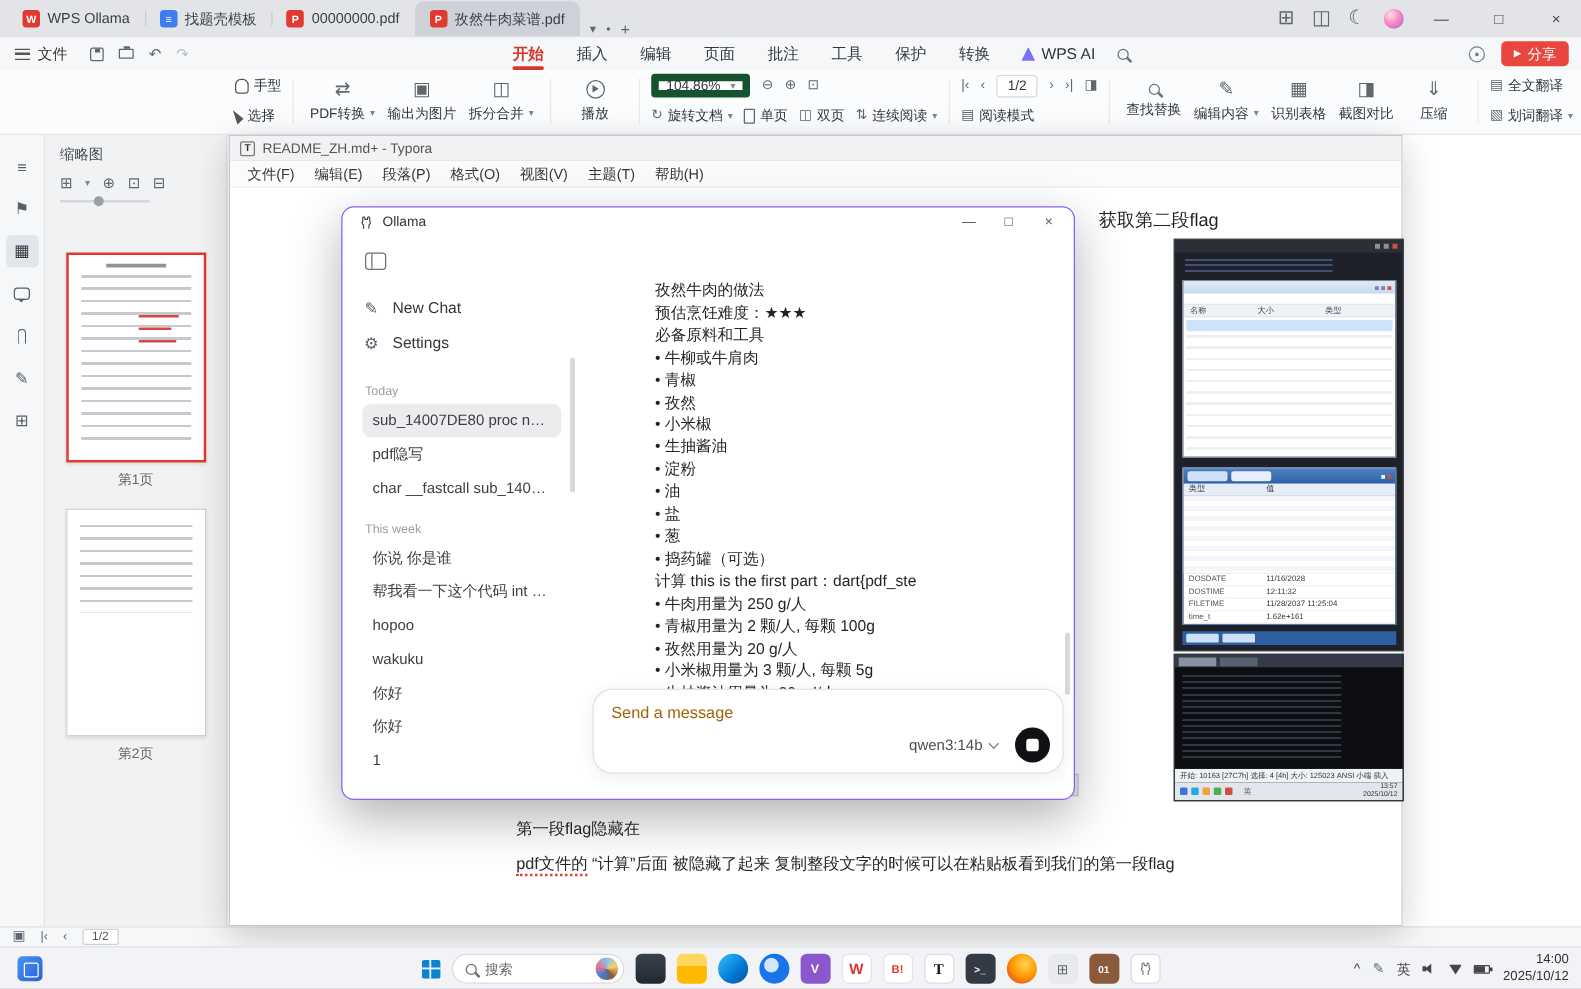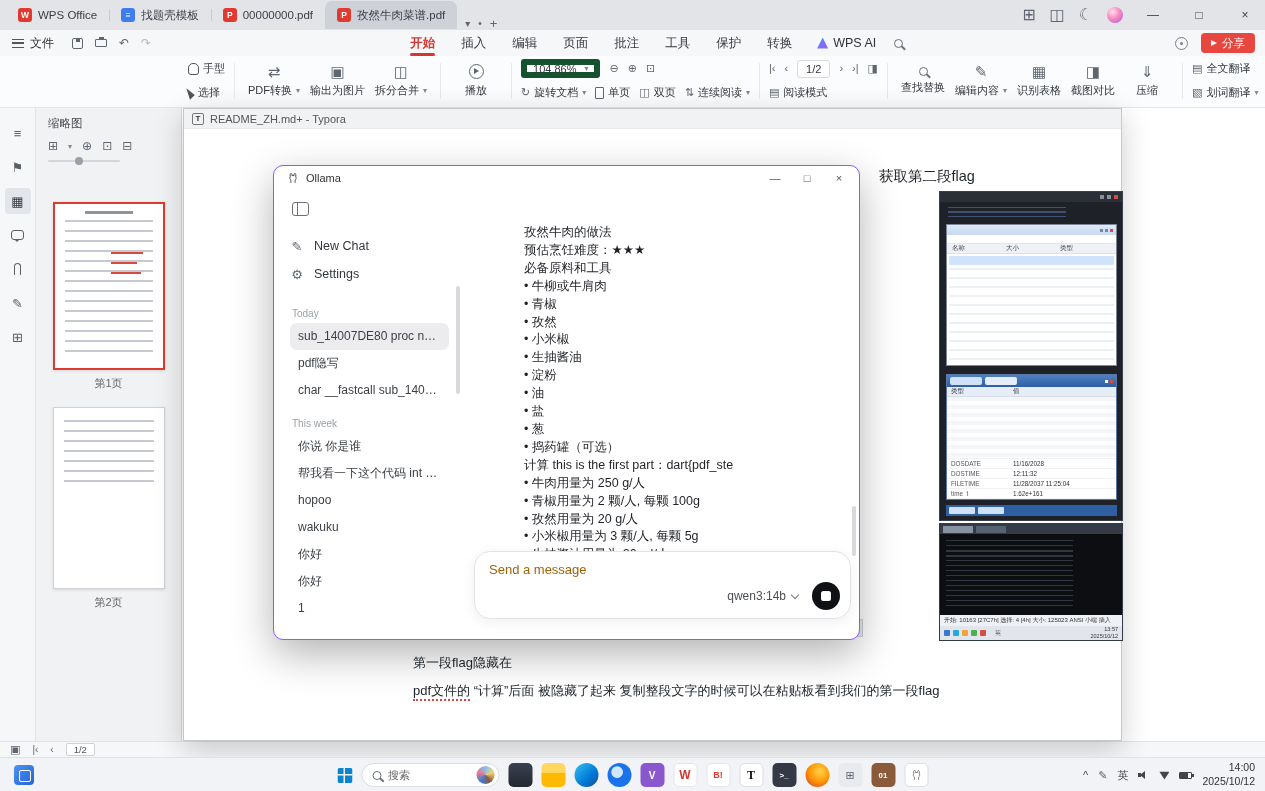--- a/index.html
+++ b/index.html
@@ -217,7 +217,7 @@
     <div id="wps-tab-strip">
         <div class="wtab">
           <span class="tabico wps">W</span>
-          <span>WPS Office</span>
+          <span>WPS Ollama</span>
         </div>
         <div class="wtab">
           <span class="tabico doc">≡</span>

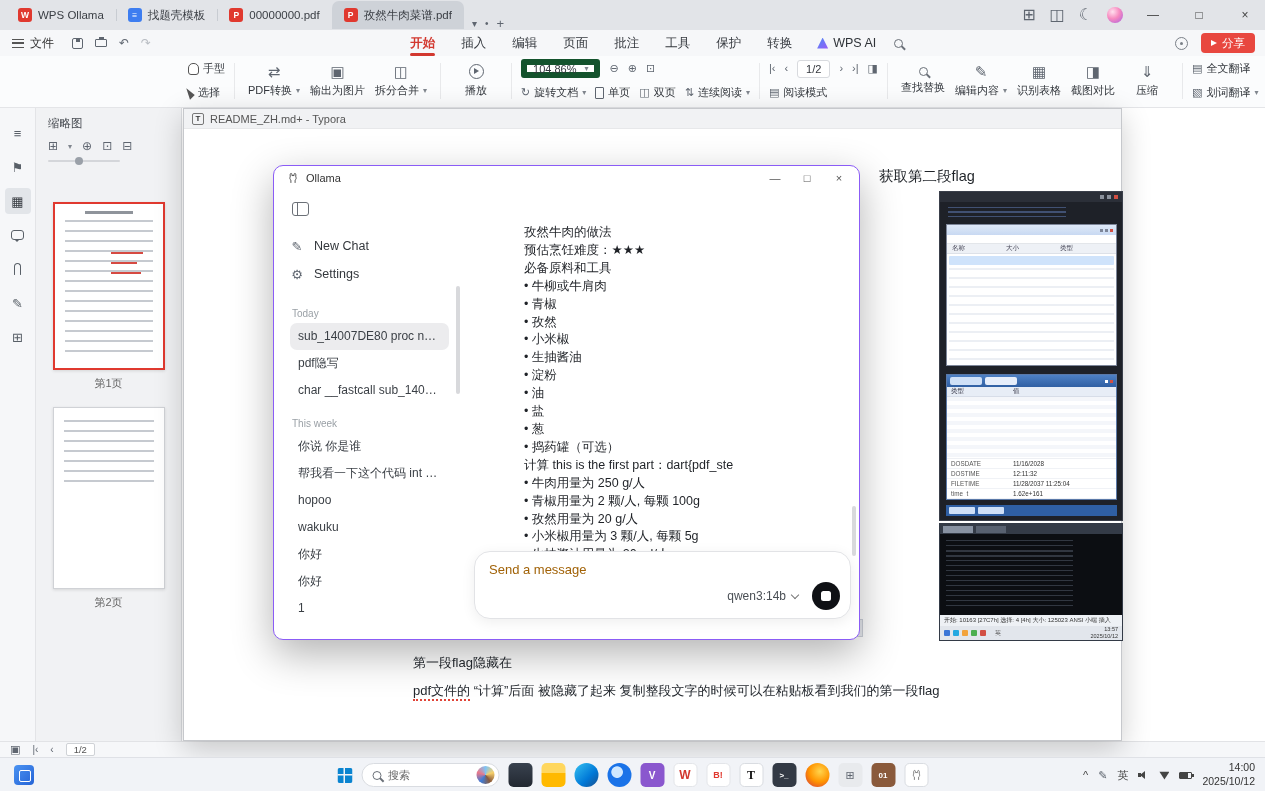--- a/index.html
+++ b/index.html
@@ -461,6 +461,15 @@
       <span class="ty-ticon">T</span>
       <span>README_ZH.md+ - Typora</span>
     </div>
+    <div class="ty-menus">
+        <span class="ty-menu">文件(F)</span>
+        <span class="ty-menu">编辑(E)</span>
+        <span class="ty-menu">段落(P)</span>
+        <span class="ty-menu">格式(O)</span>
+        <span class="ty-menu">视图(V)</span>
+        <span class="ty-menu">主题(T)</span>
+        <span class="ty-menu">帮助(H)</span>
+      </div>
     <div class="ty-content">
       <div class="ty-h">获取第二段flag</div>
 

